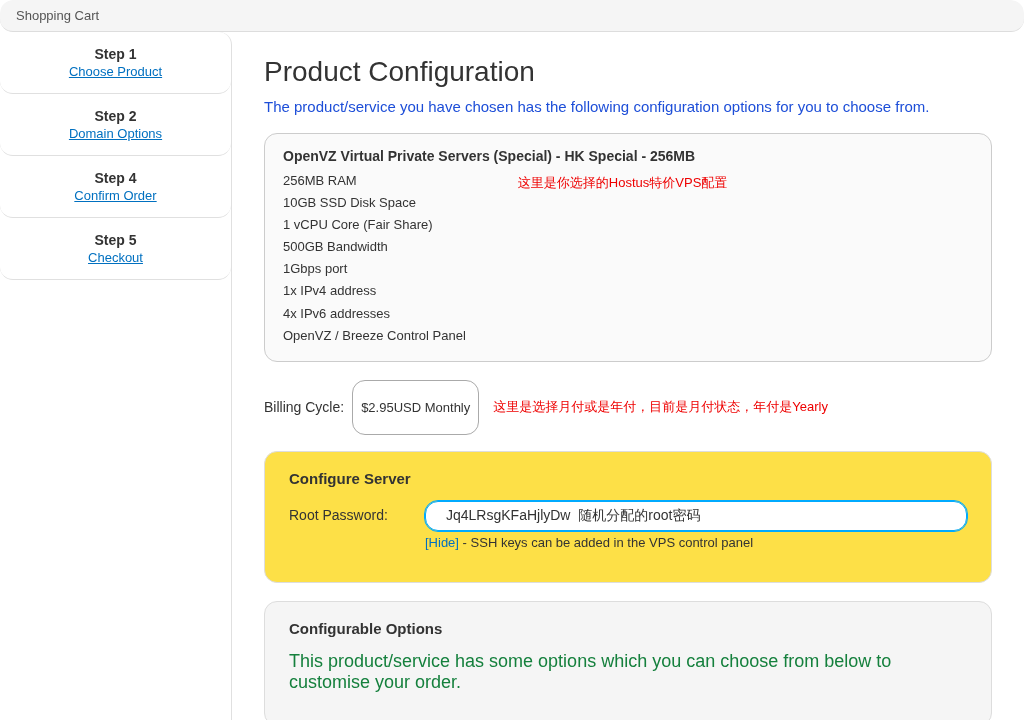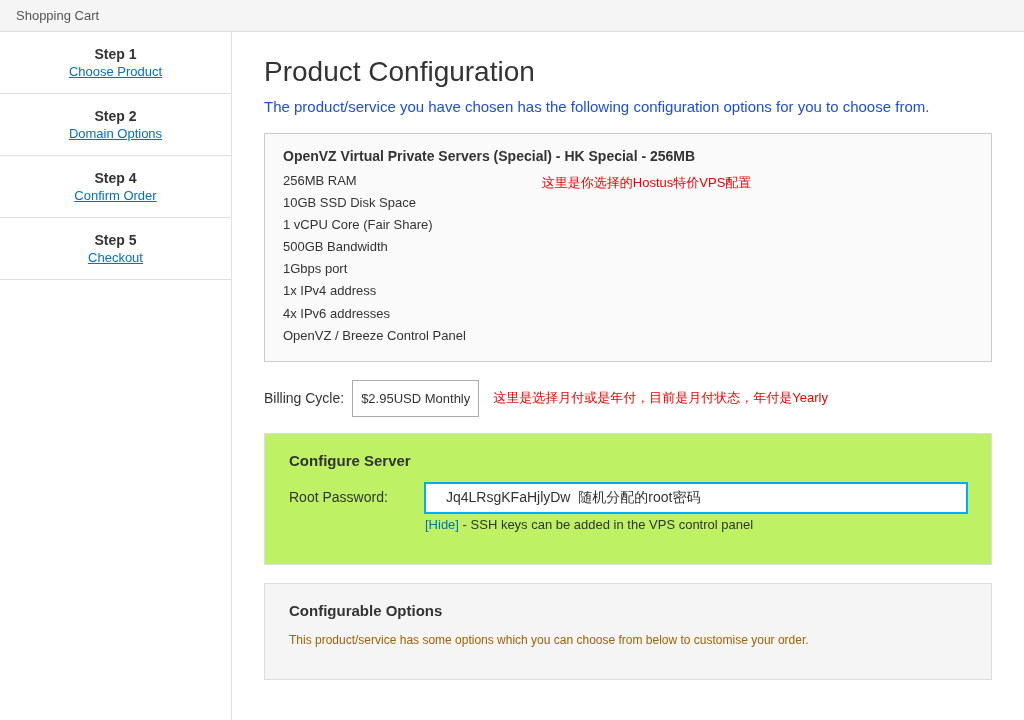--- a/index.html
+++ b/index.html
@@ -2,7 +2,7 @@
 <html><head>
   <meta charset="utf-8">
   <style>
-    * { box-sizing: border-box; margin: 0; padding: 0; }
+    * { box-sizing: border-box; margin: 0; padding: 0; border-radius: 13px; }
     body { font-family: Arial, sans-serif; font-size: 14px; color: #333; background: #fff; }
 
     .top-bar {

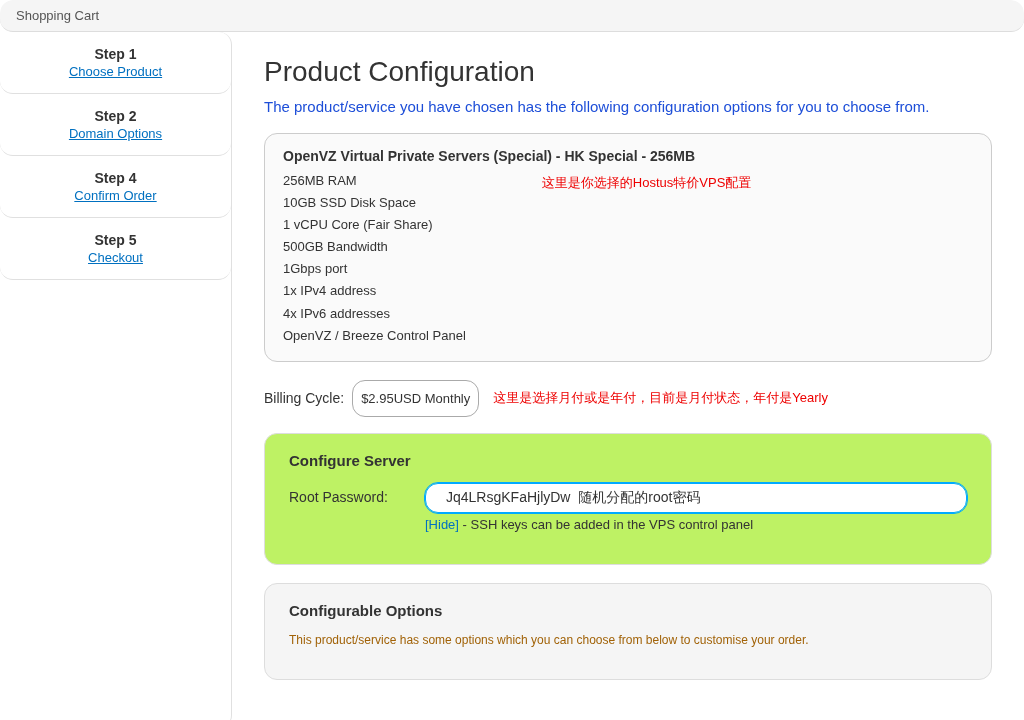--- a/index.html
+++ b/index.html
@@ -248,7 +248,7 @@
 
     <div class="product-box">
       <div class="product-name">OpenVZ Virtual Private Servers (Special) - HK Special - 256MB</div>
-      <div style="display:flex; gap: 56px;">
+      <div style="display:flex; gap: 32px;">
         <div class="spec-left">
           <div>256MB RAM</div>
           <div>10GB SSD Disk Space</div>

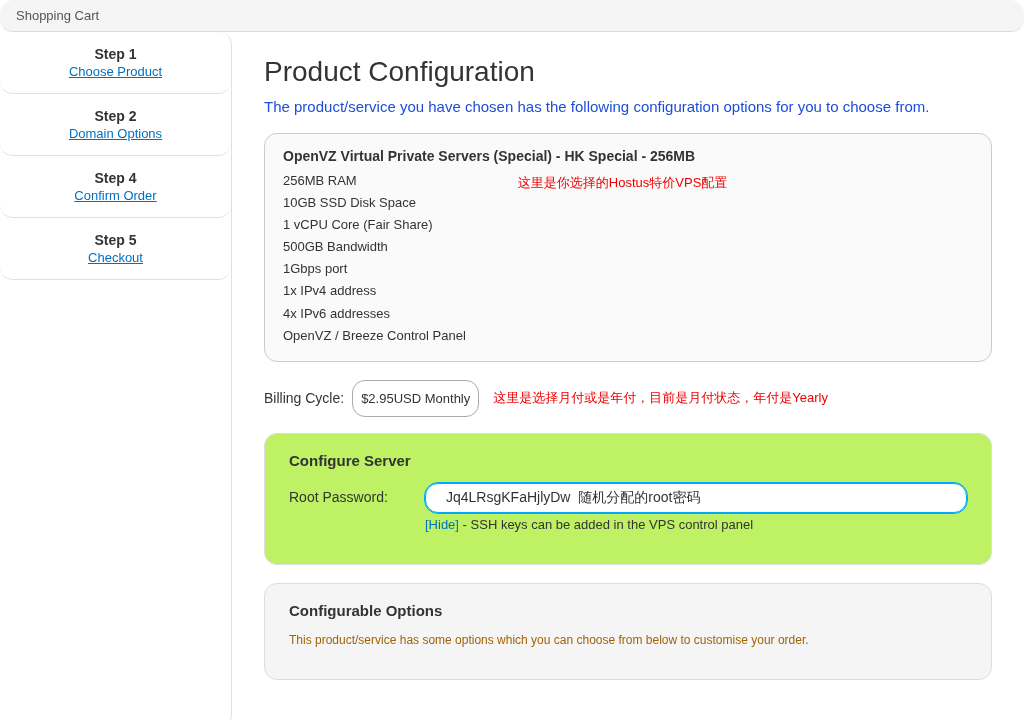--- a/index.html
+++ b/index.html
@@ -115,7 +115,7 @@
 
     .billing-value {
       border: 1px solid #aaa;
-      padding: 10px 8px;
+      padding: 19px 8px;
       font-size: 13px;
       background: #fff;
     }

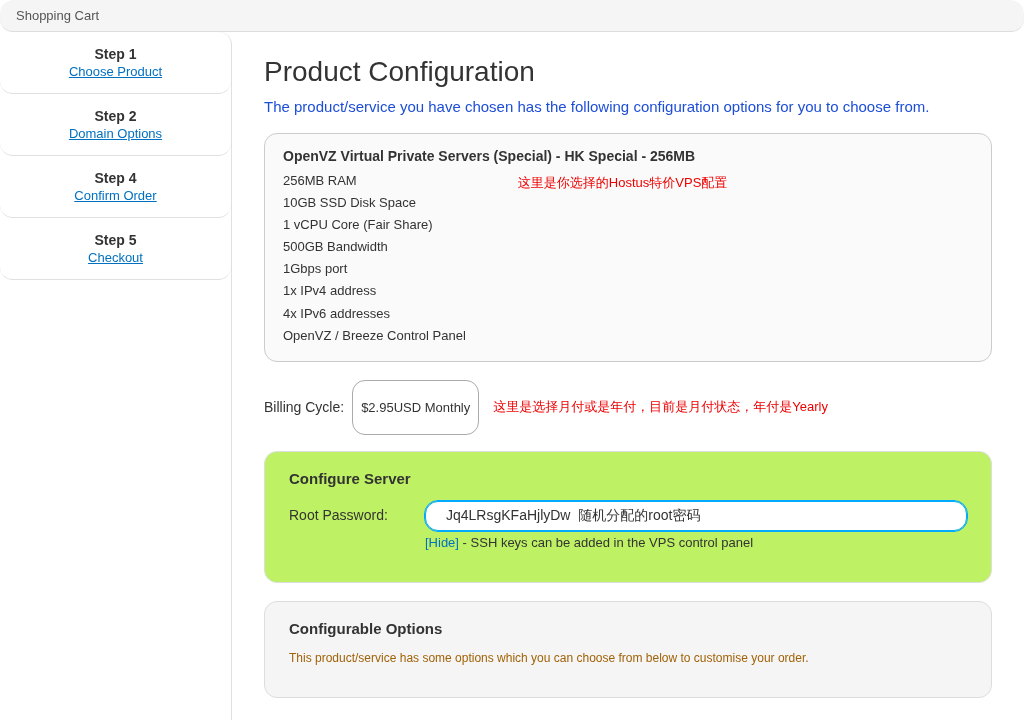--- a/index.html
+++ b/index.html
@@ -127,7 +127,7 @@
     }
 
     .configure-server {
-      background: #bef264;
+      background: #fde047;
       border: 1px solid #ddd;
       padding: 18px 24px;
       margin-bottom: 18px;

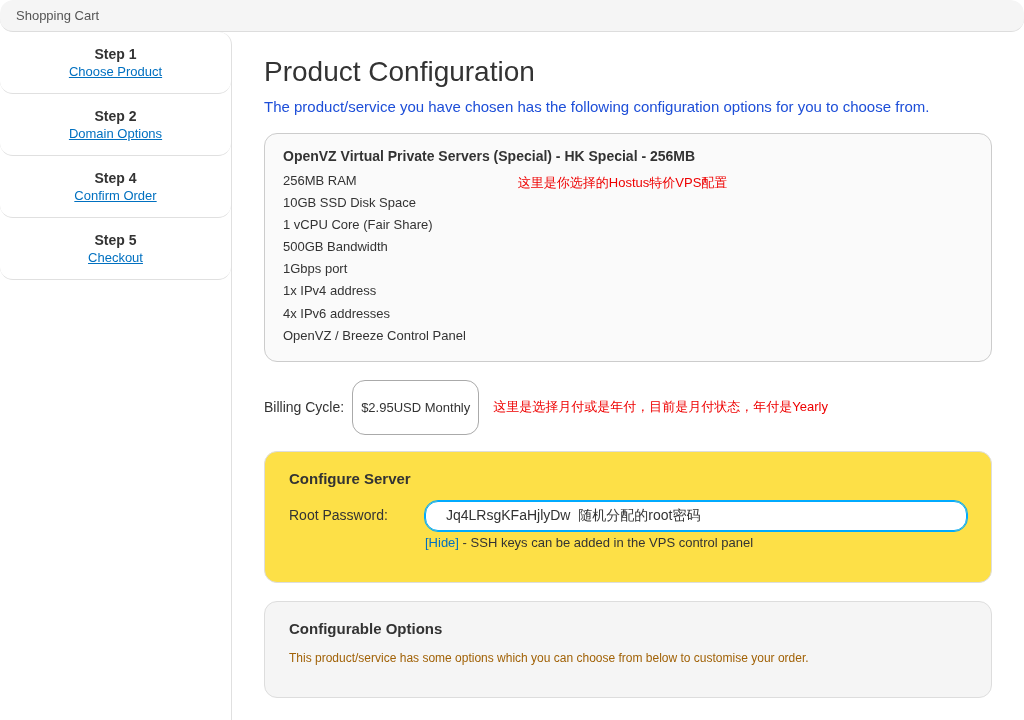--- a/index.html
+++ b/index.html
@@ -198,8 +198,8 @@
     }
 
     .configurable-desc {
-      font-size: 12px;
-      color: #a16207;
+      font-size: 18px;
+      color: #15803d;
       margin-bottom: 14px;
     }
 

